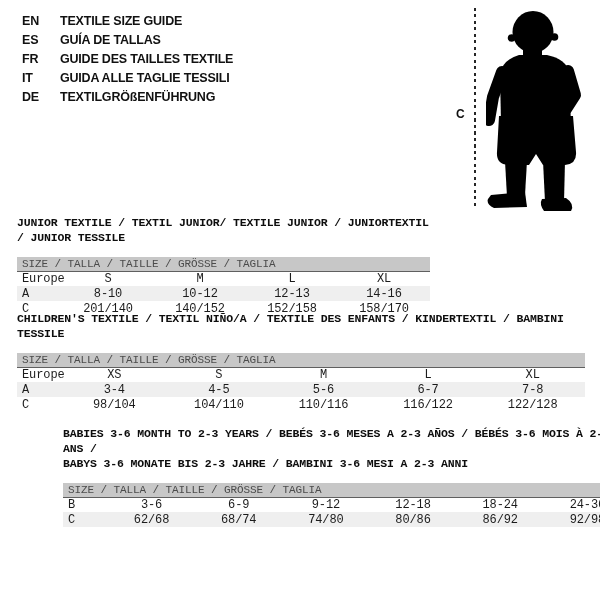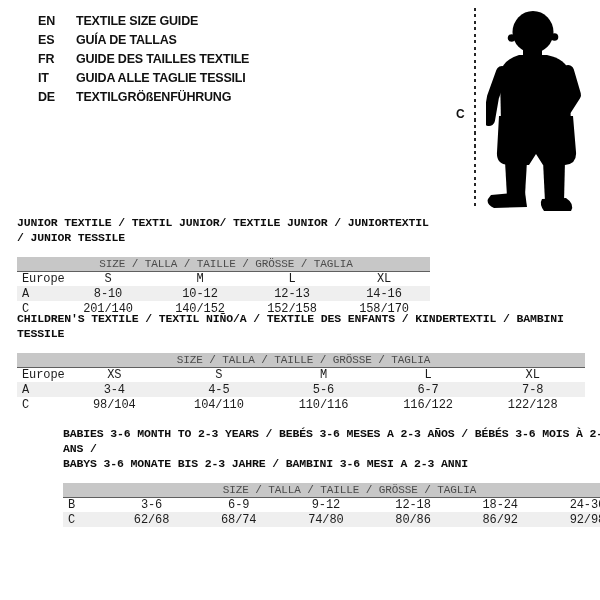--- a/index.html
+++ b/index.html
@@ -14,7 +14,7 @@
   
   .lang-list { position:absolute; left:22px; top:12px; }
   .lang-row { display:flex; font-weight:bold; font-size:12.5px; line-height:19px; letter-spacing:-0.2px; }
-  .lang-code { width:38px; flex:0 0 38px;margin-left:16px; }
+  .lang-code { width:38px; flex:0 0 38px; }
 
   
   .dotted-line {

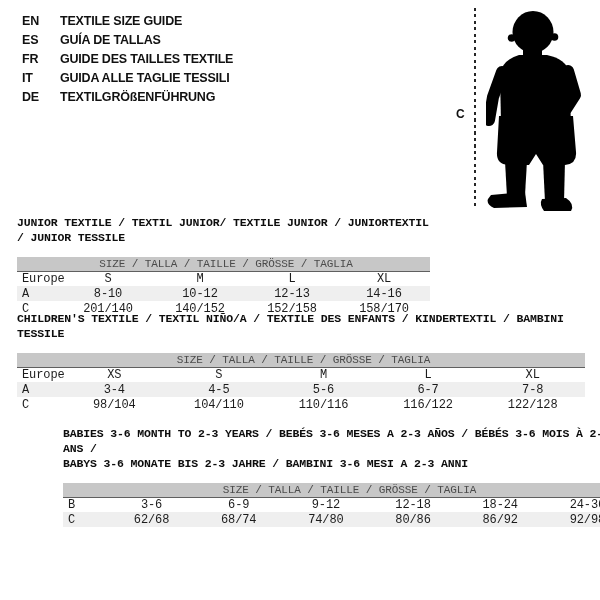--- a/index.html
+++ b/index.html
@@ -34,7 +34,7 @@
   table { border-collapse:collapse; table-layout:fixed; width:100%; }
   th.size-bar {
     background:var(--bar,#c7c7c7); color:#4b4b4b; font-weight:normal; font-size:11px;
-    text-align:center; padding:0 0 0 5px; height:14px;
+    text-align:left; padding:0 0 0 5px; height:14px;
     border-bottom:1px solid #5f5f5f; letter-spacing:-0.1px;
   }
   td { font-size:12px; height:15px; text-align:center; color:#1c1c1c; padding:0; letter-spacing:-0.1px; }

